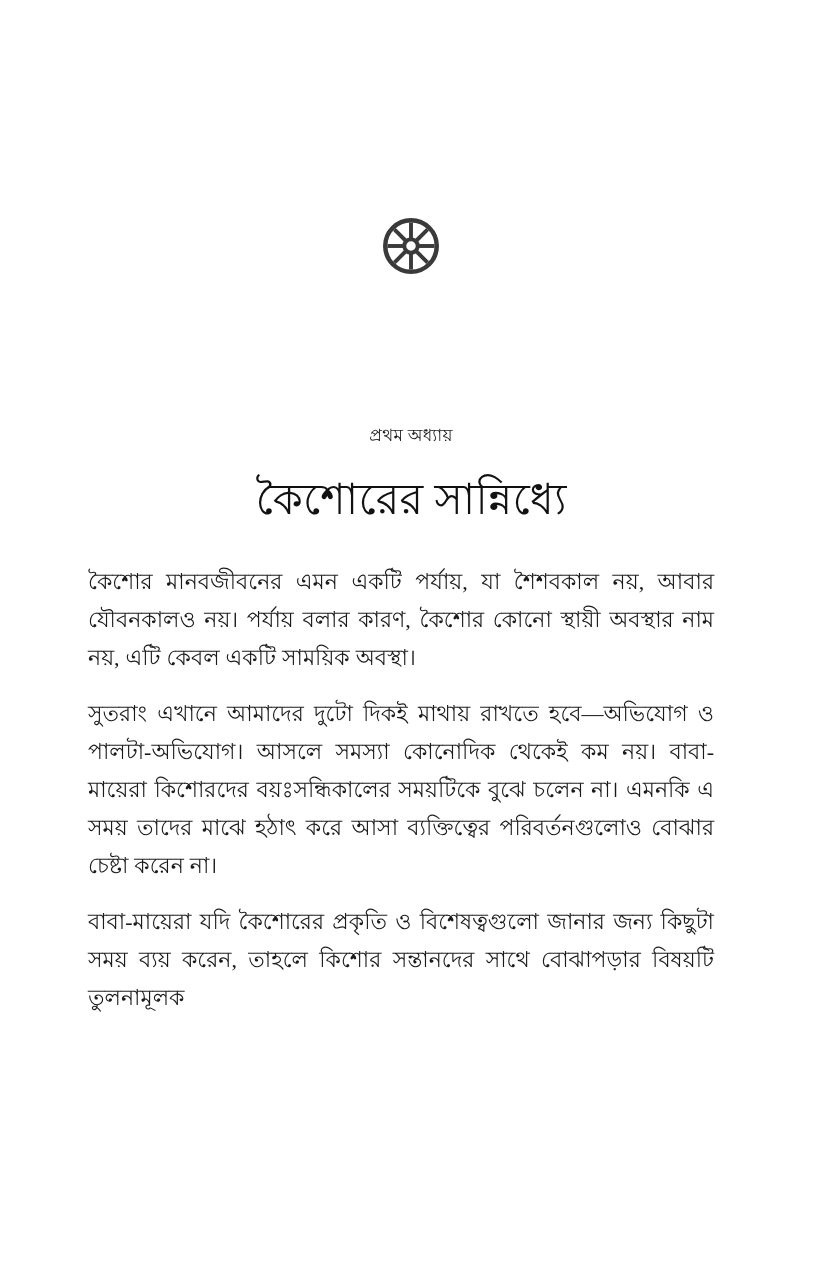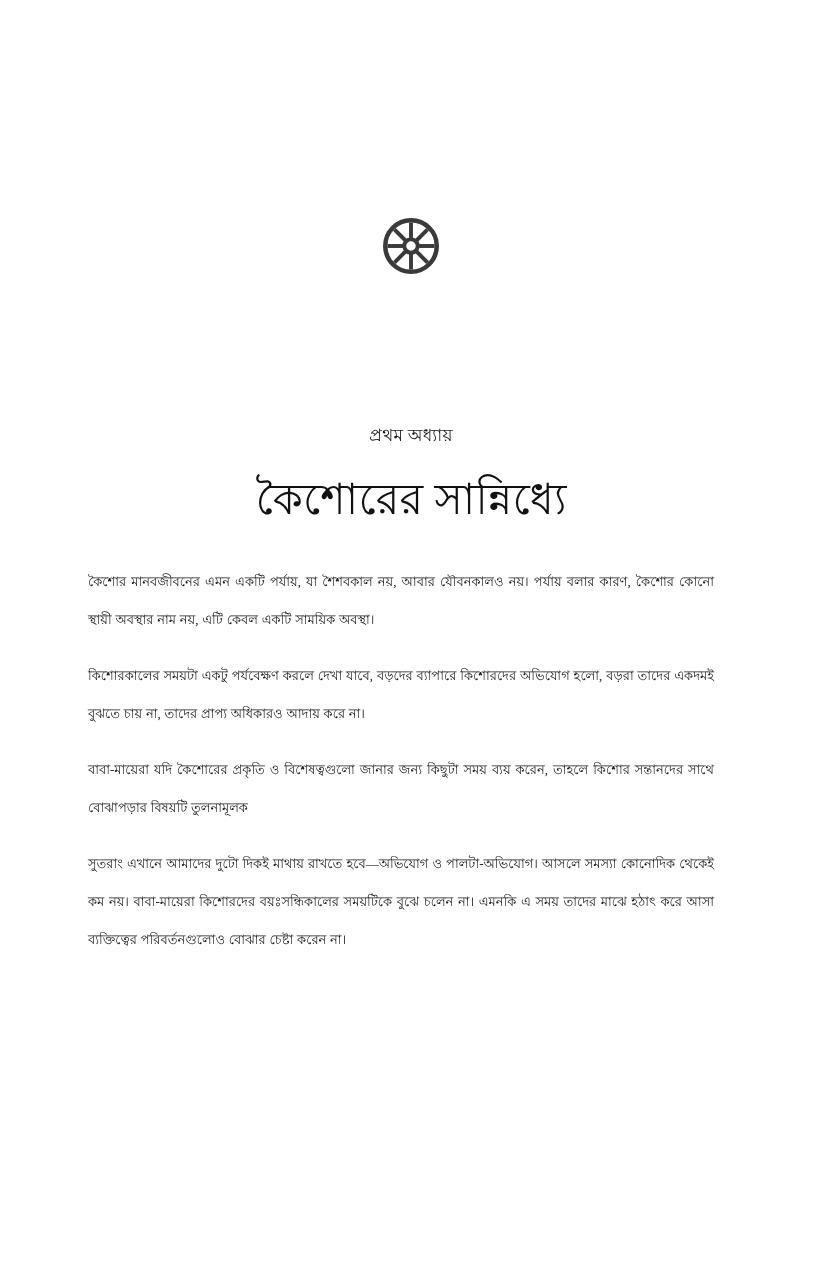--- a/index.html
+++ b/index.html
@@ -75,7 +75,7 @@
 
   .para {
     margin: 0 0 18px 0;
-    font-size: 13px;
+    font-size: 22px;
     line-height: 38px;
     text-align: justify;
     text-justify: inter-word;

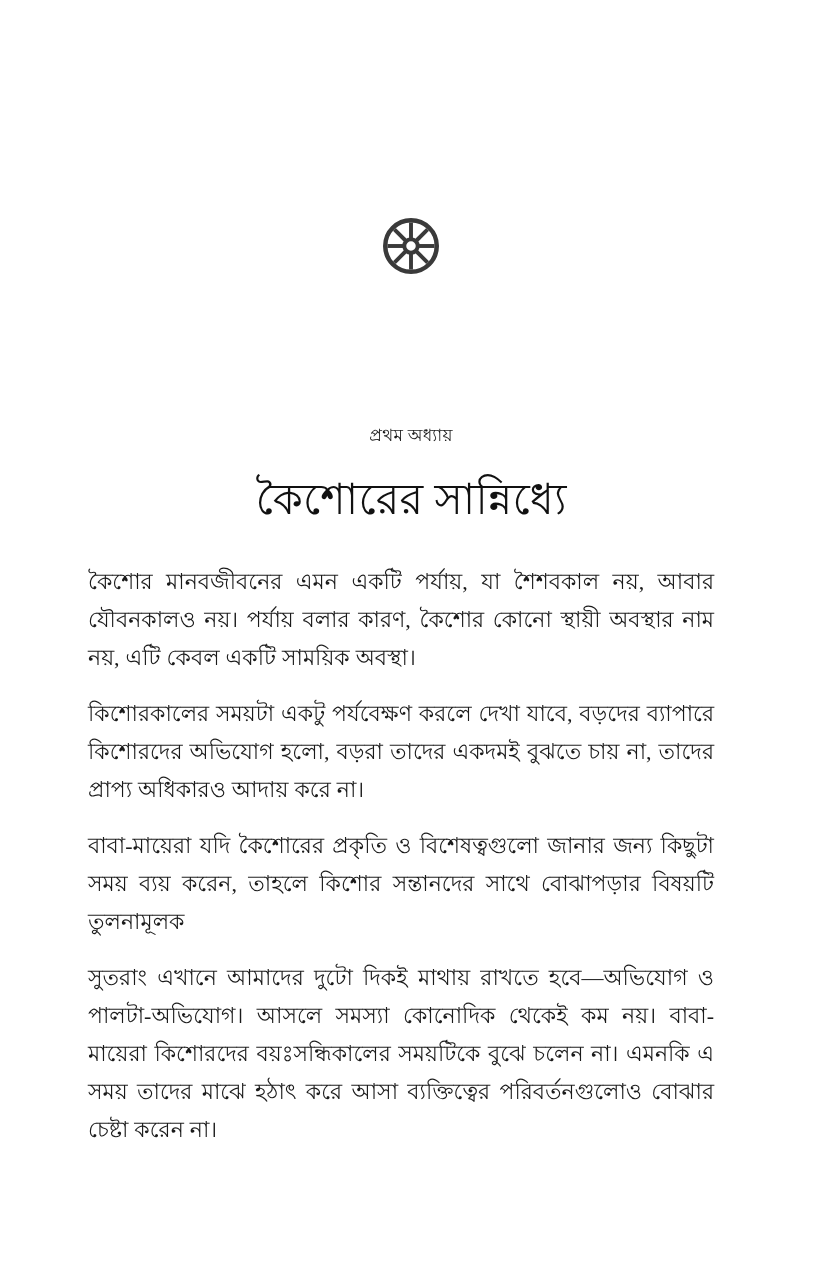--- a/index.html
+++ b/index.html
@@ -116,7 +116,6 @@
 
   <div class="body-copy">
     <p class="para">কৈশোর মানবজীবনের এমন একটি পর্যায়, যা শৈশবকাল নয়, আবার যৌবনকালও নয়। পর্যায় বলার কারণ, কৈশোর কোনো স্থায়ী অবস্থার নাম নয়, এটি কেবল একটি সাময়িক অবস্থা।</p>
-    <p class="para">কিশোরকালের সময়টা একটু পর্যবেক্ষণ করলে দেখা যাবে, বড়দের ব্যাপারে কিশোরদের অভিযোগ হলো, বড়রা তাদের একদমই বুঝতে চায় না, তাদের প্রাপ্য অধিকারও আদায় করে না।</p>
     <p class="para">বাবা-মায়েরা যদি কৈশোরের প্রকৃতি ও বিশেষত্বগুলো জানার জন্য কিছুটা সময় ব্যয় করেন, তাহলে কিশোর সন্তানদের সাথে বোঝাপড়ার বিষয়টি তুলনামূলক</p>
     <p class="para">সুতরাং এখানে আমাদের দুটো দিকই মাথায় রাখতে হবে—অভিযোগ ও পালটা-অভিযোগ। আসলে সমস্যা কোনোদিক থেকেই কম নয়। বাবা-মায়েরা কিশোরদের বয়ঃসন্ধিকালের সময়টিকে বুঝে চলেন না। এমনকি এ সময় তাদের মাঝে হঠাৎ করে আসা ব্যক্তিত্বের পরিবর্তনগুলোও বোঝার চেষ্টা করেন না।</p>
   </div>

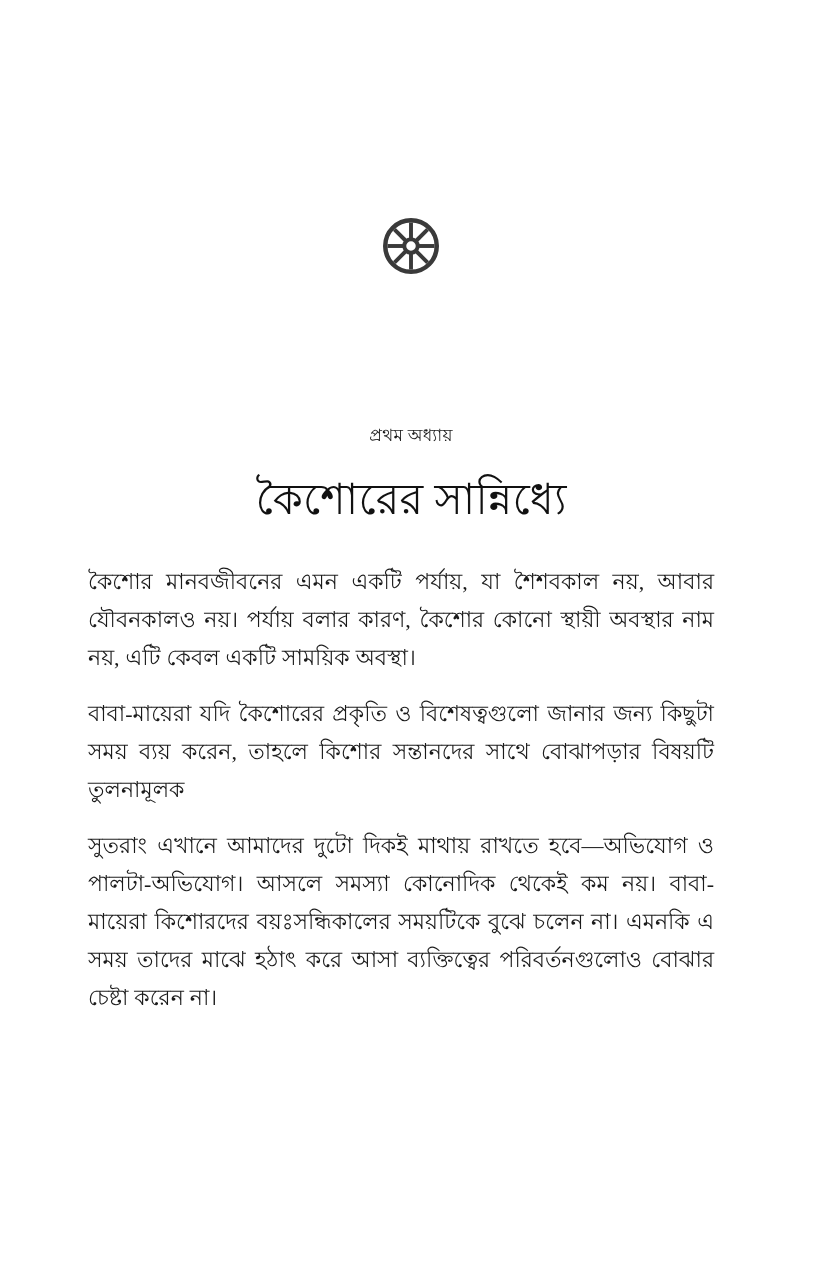--- a/index.html
+++ b/index.html
@@ -116,8 +116,8 @@
 
   <div class="body-copy">
     <p class="para">কৈশোর মানবজীবনের এমন একটি পর্যায়, যা শৈশবকাল নয়, আবার যৌবনকালও নয়। পর্যায় বলার কারণ, কৈশোর কোনো স্থায়ী অবস্থার নাম নয়, এটি কেবল একটি সাময়িক অবস্থা।</p>
+    <p class="para">সুতরাং এখানে আমাদের দুটো দিকই মাথায় রাখতে হবে—অভিযোগ ও পালটা-অভিযোগ। আসলে সমস্যা কোনোদিক থেকেই কম নয়। বাবা-মায়েরা কিশোরদের বয়ঃসন্ধিকালের সময়টিকে বুঝে চলেন না। এমনকি এ সময় তাদের মাঝে হঠাৎ করে আসা ব্যক্তিত্বের পরিবর্তনগুলোও বোঝার চেষ্টা করেন না।</p>
     <p class="para">বাবা-মায়েরা যদি কৈশোরের প্রকৃতি ও বিশেষত্বগুলো জানার জন্য কিছুটা সময় ব্যয় করেন, তাহলে কিশোর সন্তানদের সাথে বোঝাপড়ার বিষয়টি তুলনামূলক</p>
-    <p class="para">সুতরাং এখানে আমাদের দুটো দিকই মাথায় রাখতে হবে—অভিযোগ ও পালটা-অভিযোগ। আসলে সমস্যা কোনোদিক থেকেই কম নয়। বাবা-মায়েরা কিশোরদের বয়ঃসন্ধিকালের সময়টিকে বুঝে চলেন না। এমনকি এ সময় তাদের মাঝে হঠাৎ করে আসা ব্যক্তিত্বের পরিবর্তনগুলোও বোঝার চেষ্টা করেন না।</p>
   </div>
 
 </div>

